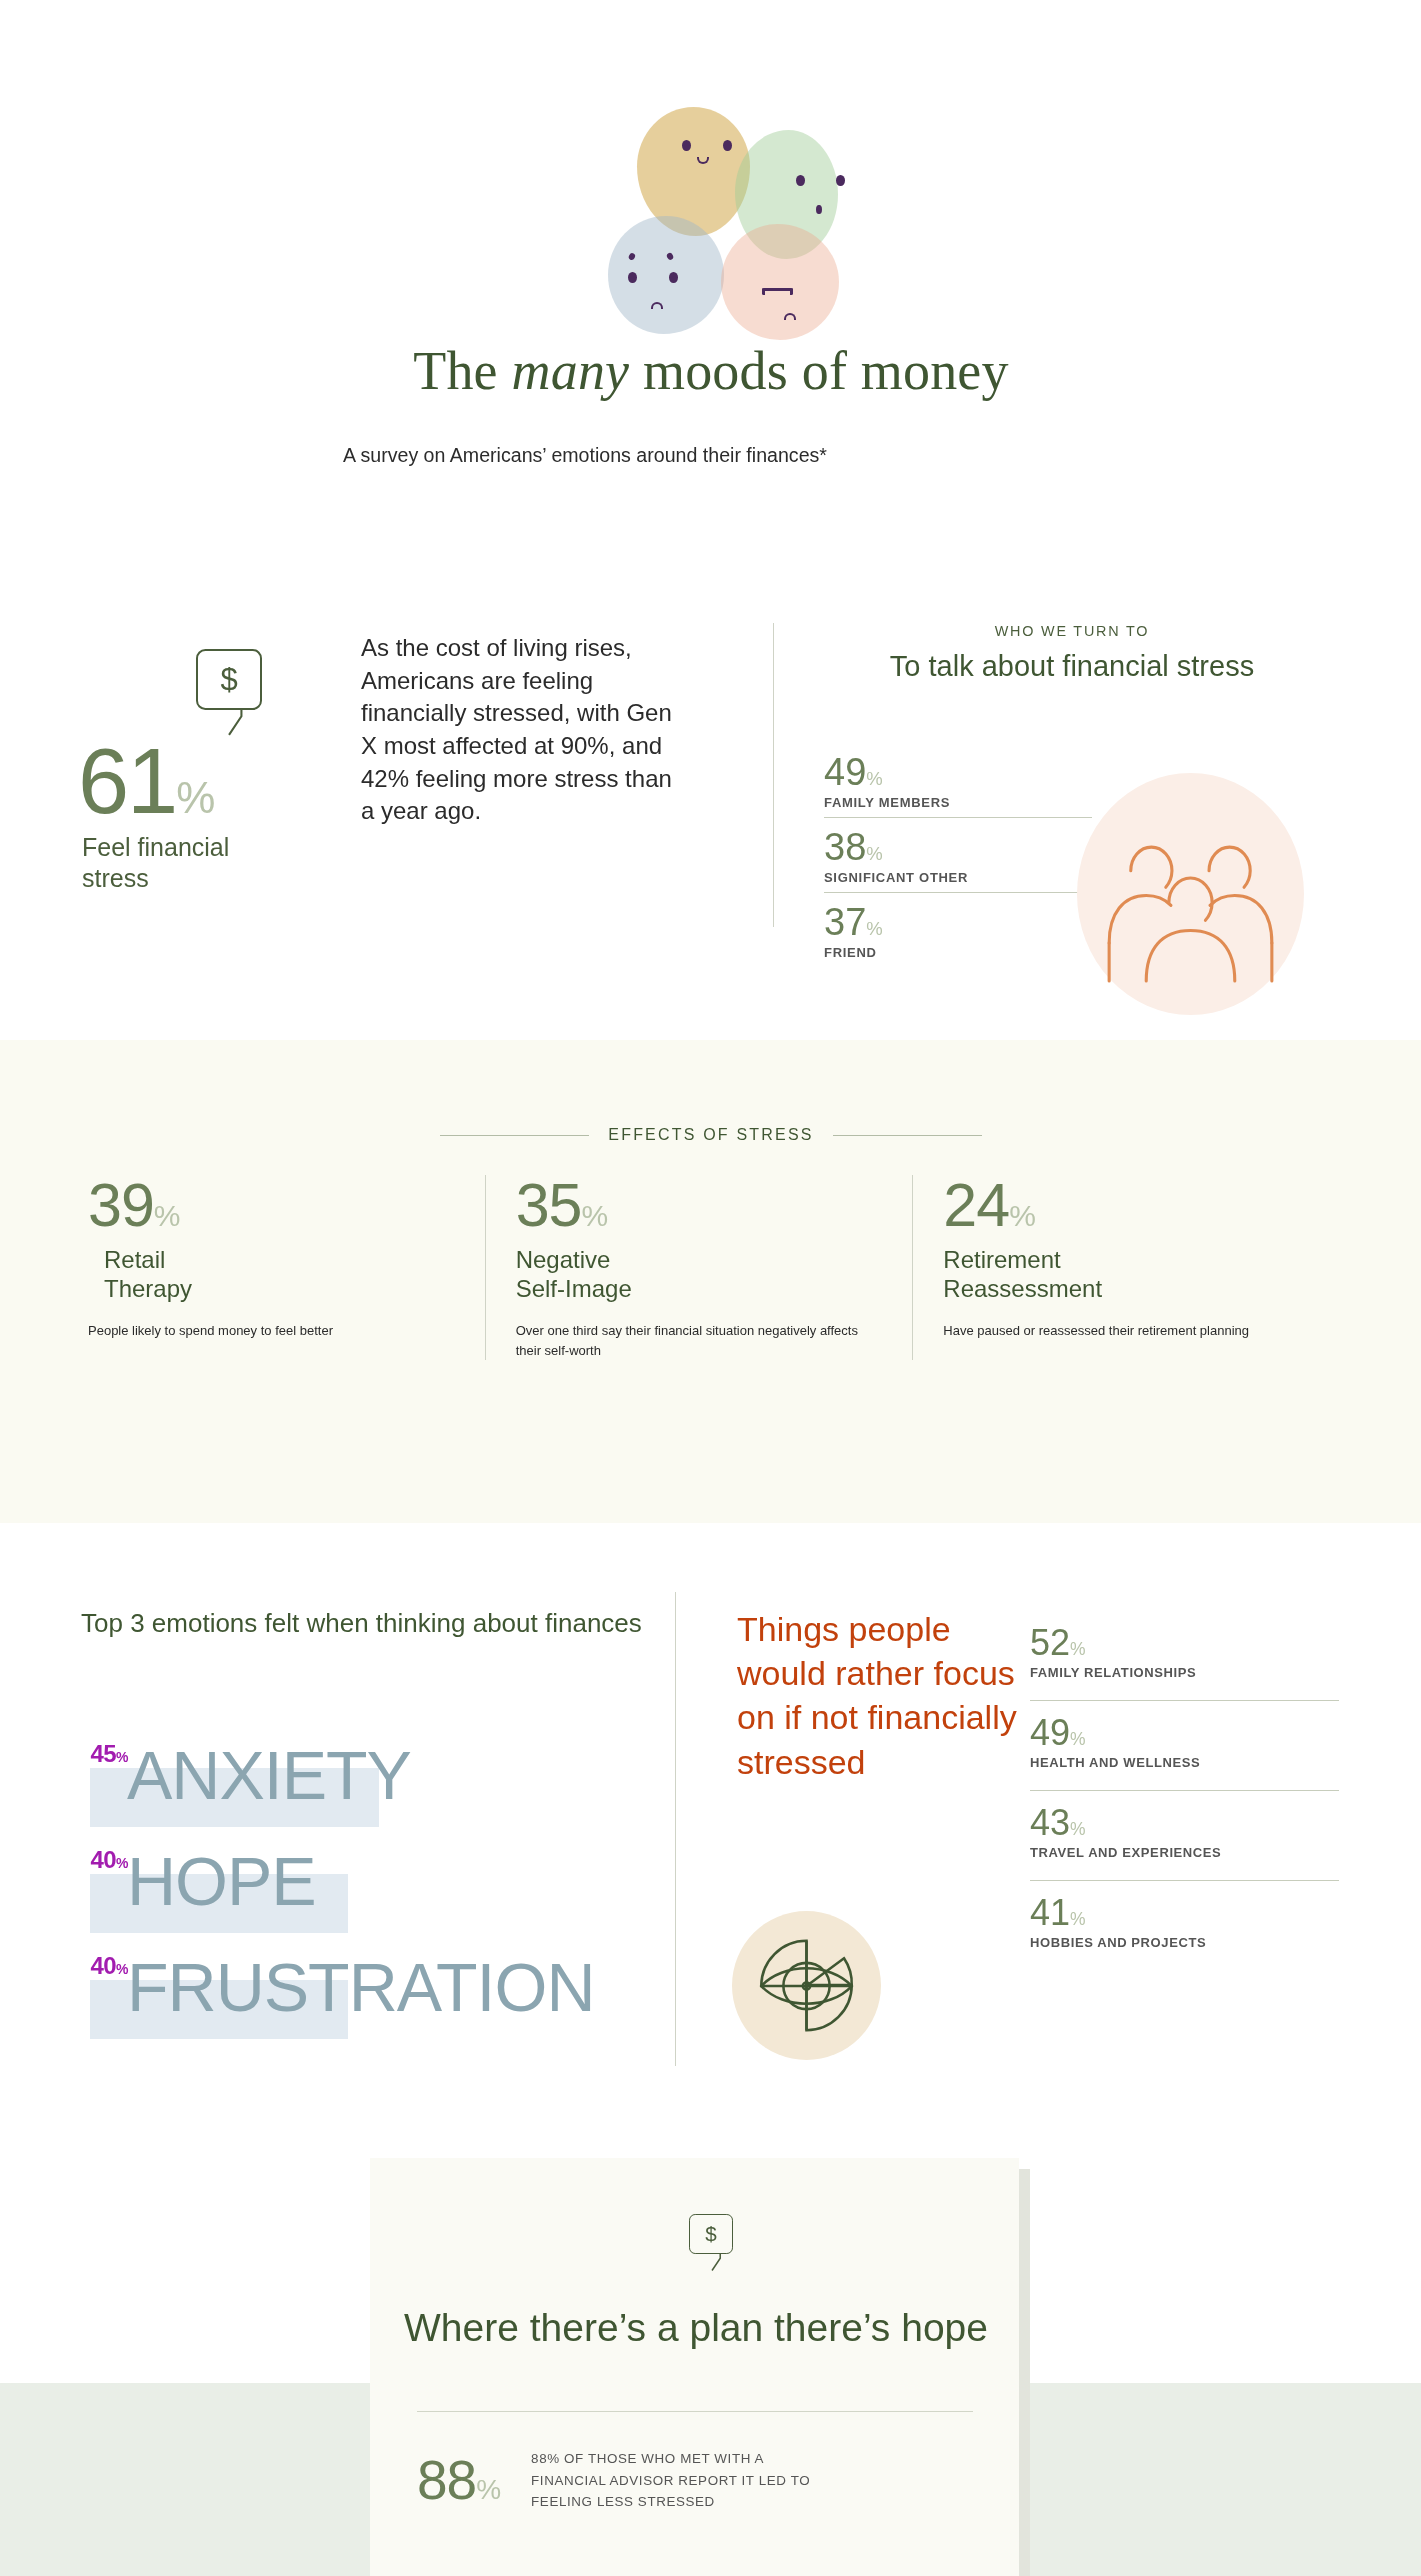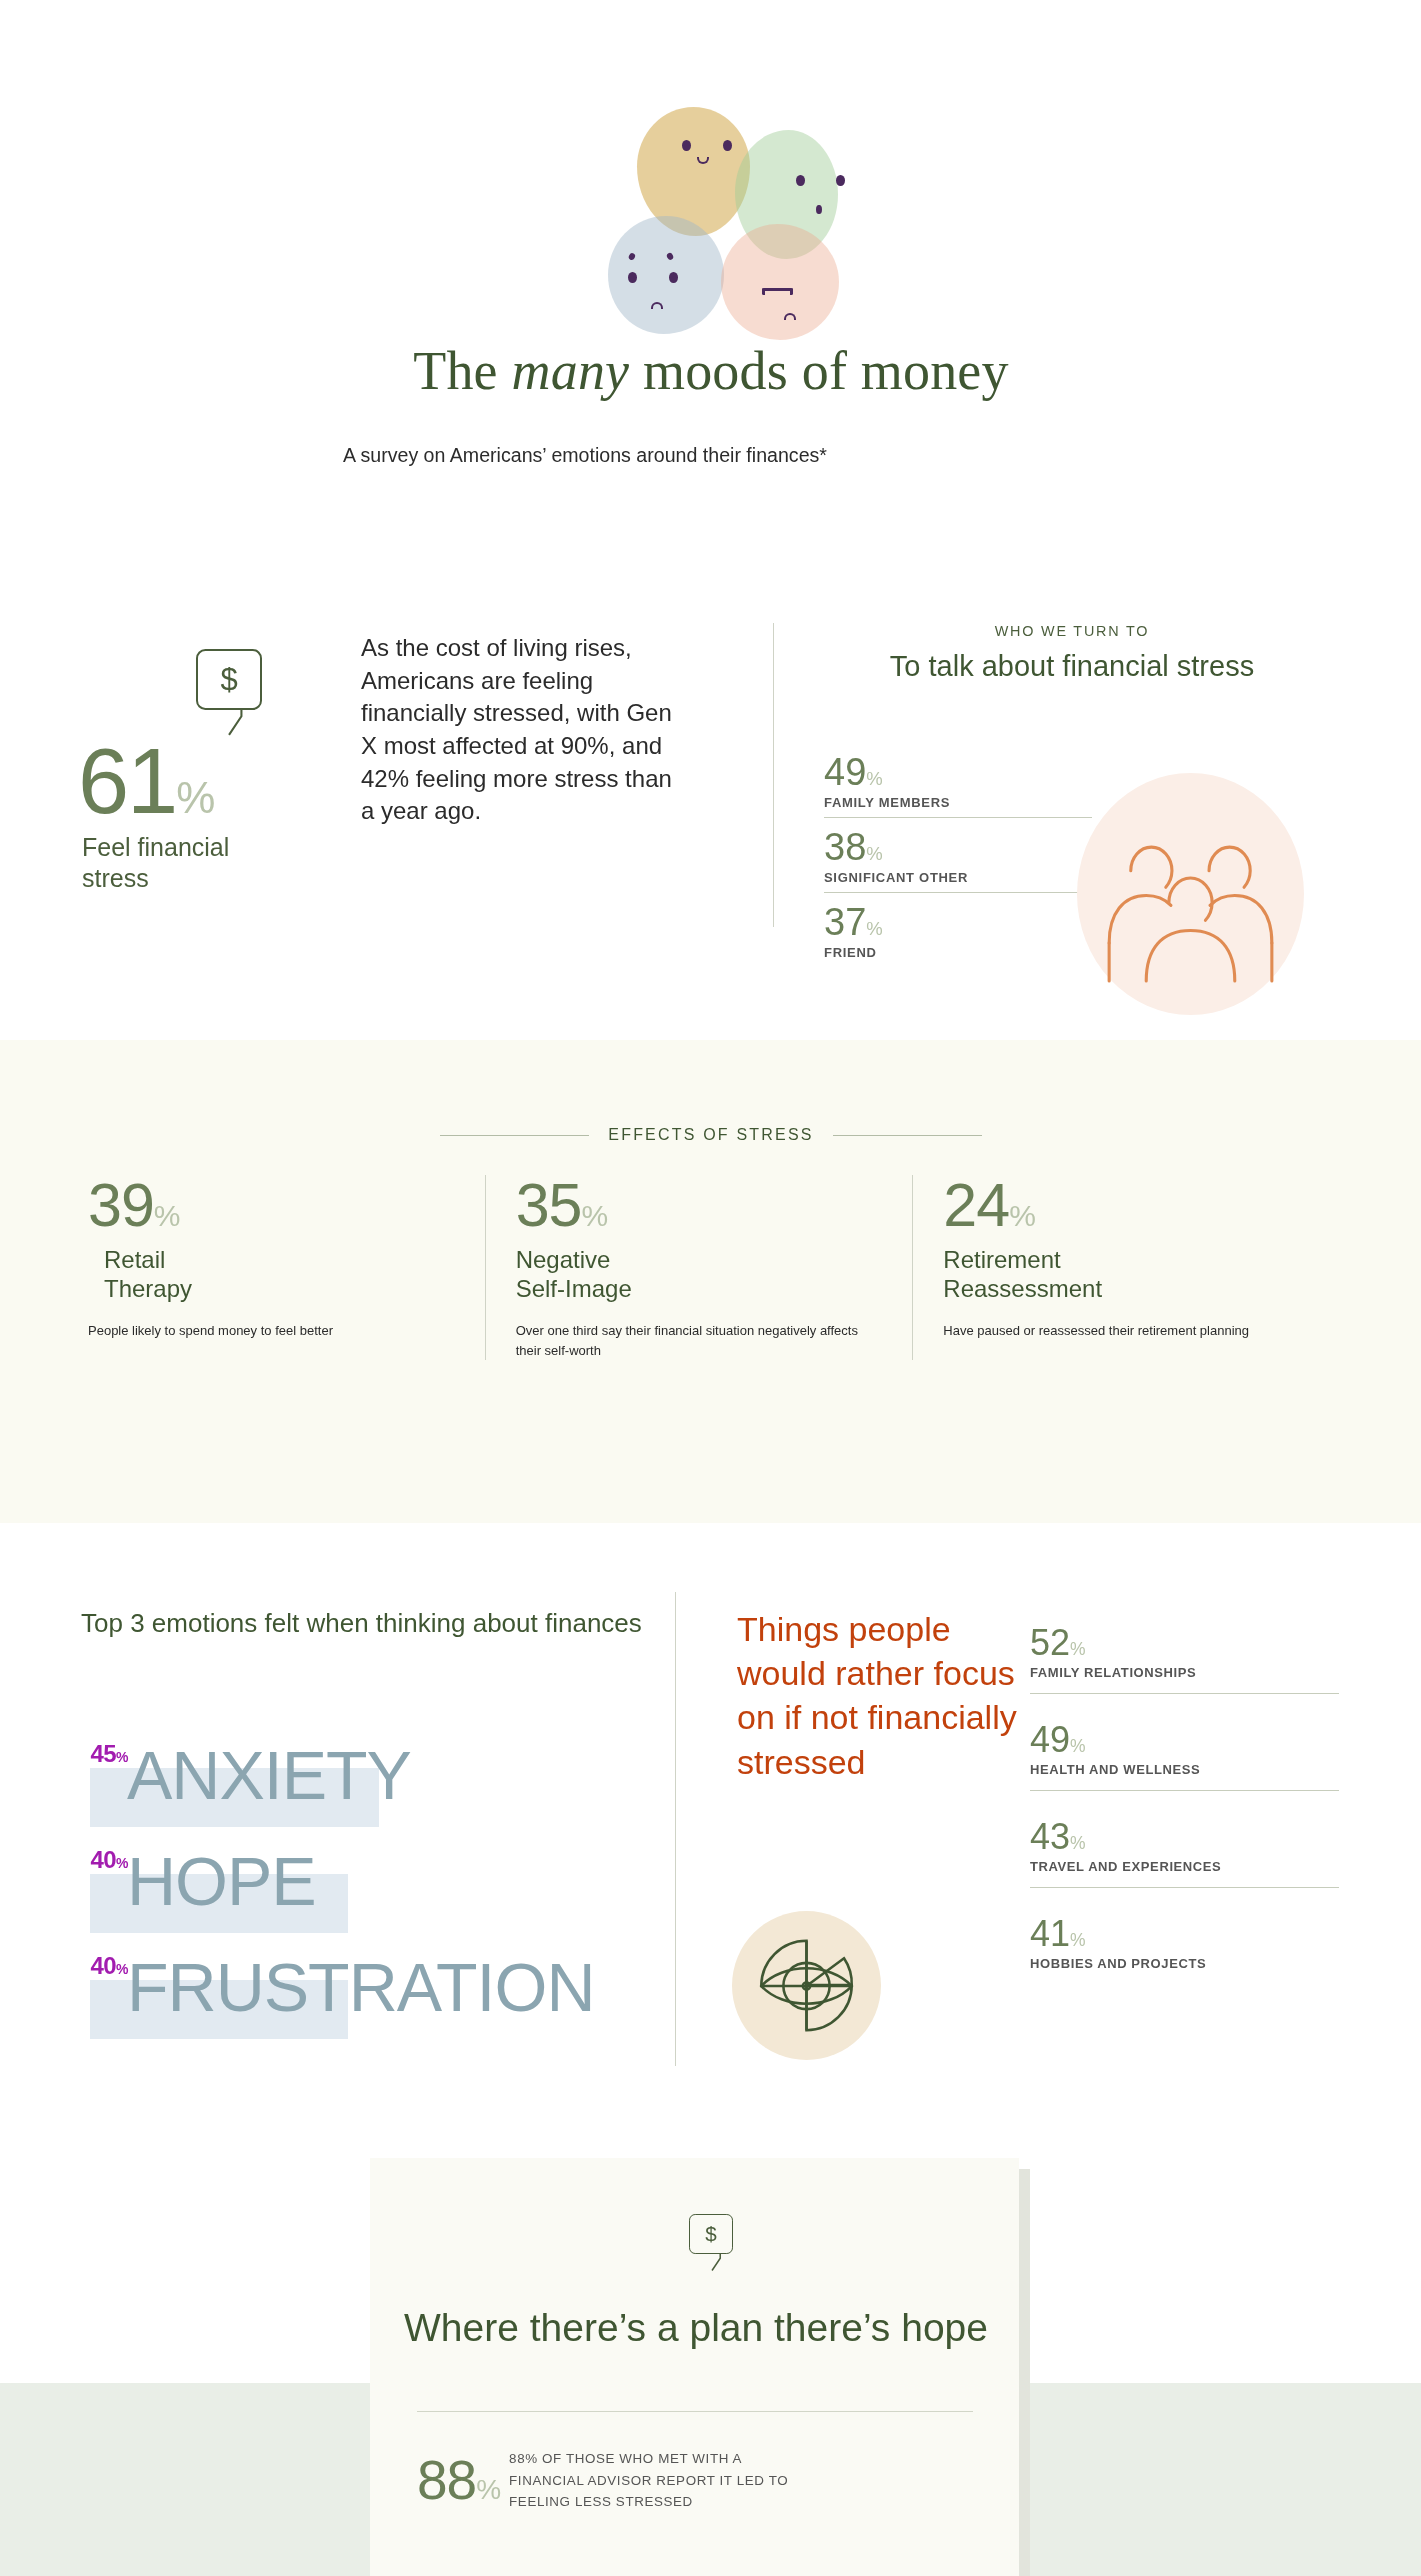--- a/index.html
+++ b/index.html
@@ -109,7 +109,7 @@
   .flower-bg { position:absolute; left:0; top:0; width:149px; height:149px; border-radius:50%; background:#f3e8d5; }
 
   .focus-list { position:absolute; left:1030px; top:1625px; width:309px; }
-  .focus-row { position:relative; padding-bottom:13px; margin-bottom:28px; border-bottom:0.5px solid #c7cdbc; }
+  .focus-row { position:relative; padding-bottom:20px; margin-bottom:14px; border-bottom:0.5px solid #c7cdbc; }
   .focus-row:last-child { border-bottom:none; }
   .focus-num { font-size:36px; line-height:1; color:#6b7f58; font-weight:300; }
   .focus-num .pct { font-size:17.5px; color:#b9c4ab; }

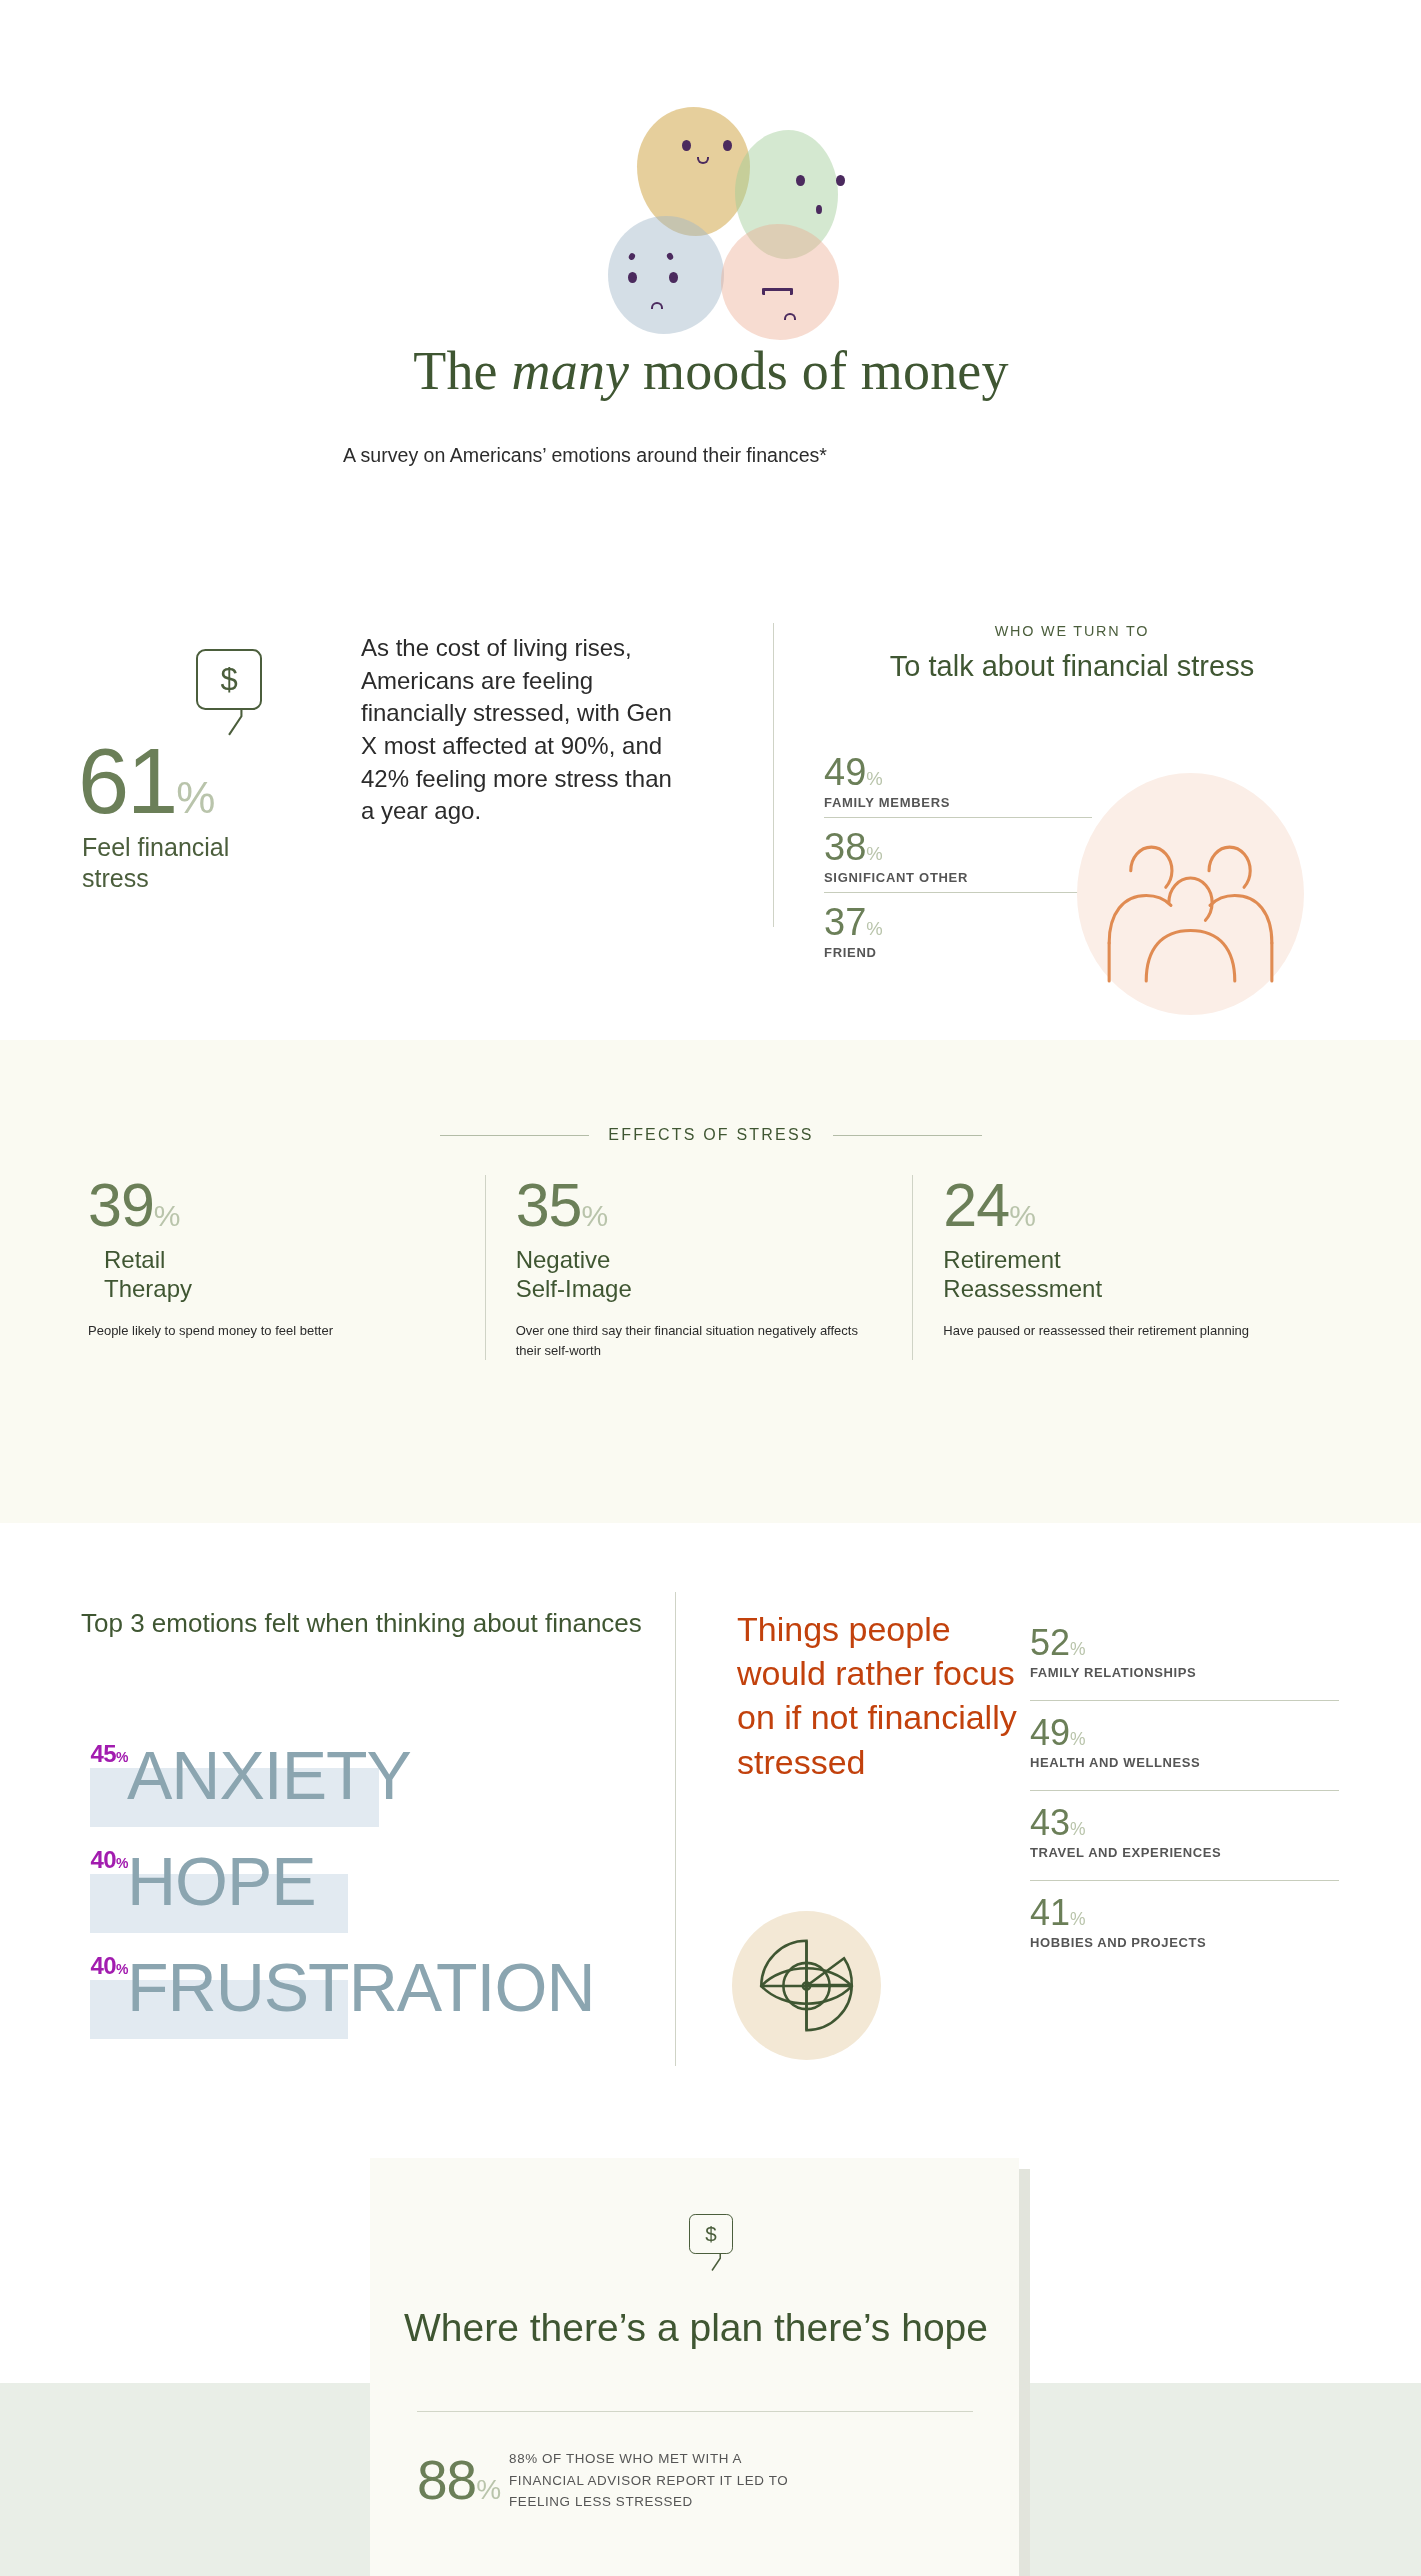--- a/index.html
+++ b/index.html
@@ -125,7 +125,7 @@
   .plan-title { position:absolute; left:392px; top:2304px; width:608px; text-align:center;
                 font-size:39px; line-height:1.24; color:#3f5632; font-weight:300; }
   .plan-rule { position:absolute; left:417px; top:2411px; width:556px; height:0.5px; background:#d2d6c8; }
-  .plan-stat { position:absolute; left:417px; top:2448px; width:562px; display:flex; align-items:center; gap:9px; }
+  .plan-stat { position:absolute; left:417px; top:2448px; width:562px; display:flex; align-items:center; gap:31px; }
   .plan-num { font-size:55px; line-height:1; color:#6b7f58; font-weight:300; letter-spacing:-1px; }
   .plan-num .pct { font-size:28px; color:#b9c4ab; }
   .plan-copy { font-size:13.4px; line-height:1.62; letter-spacing:0.6px; color:#555; font-weight:400; max-width:289px; }

